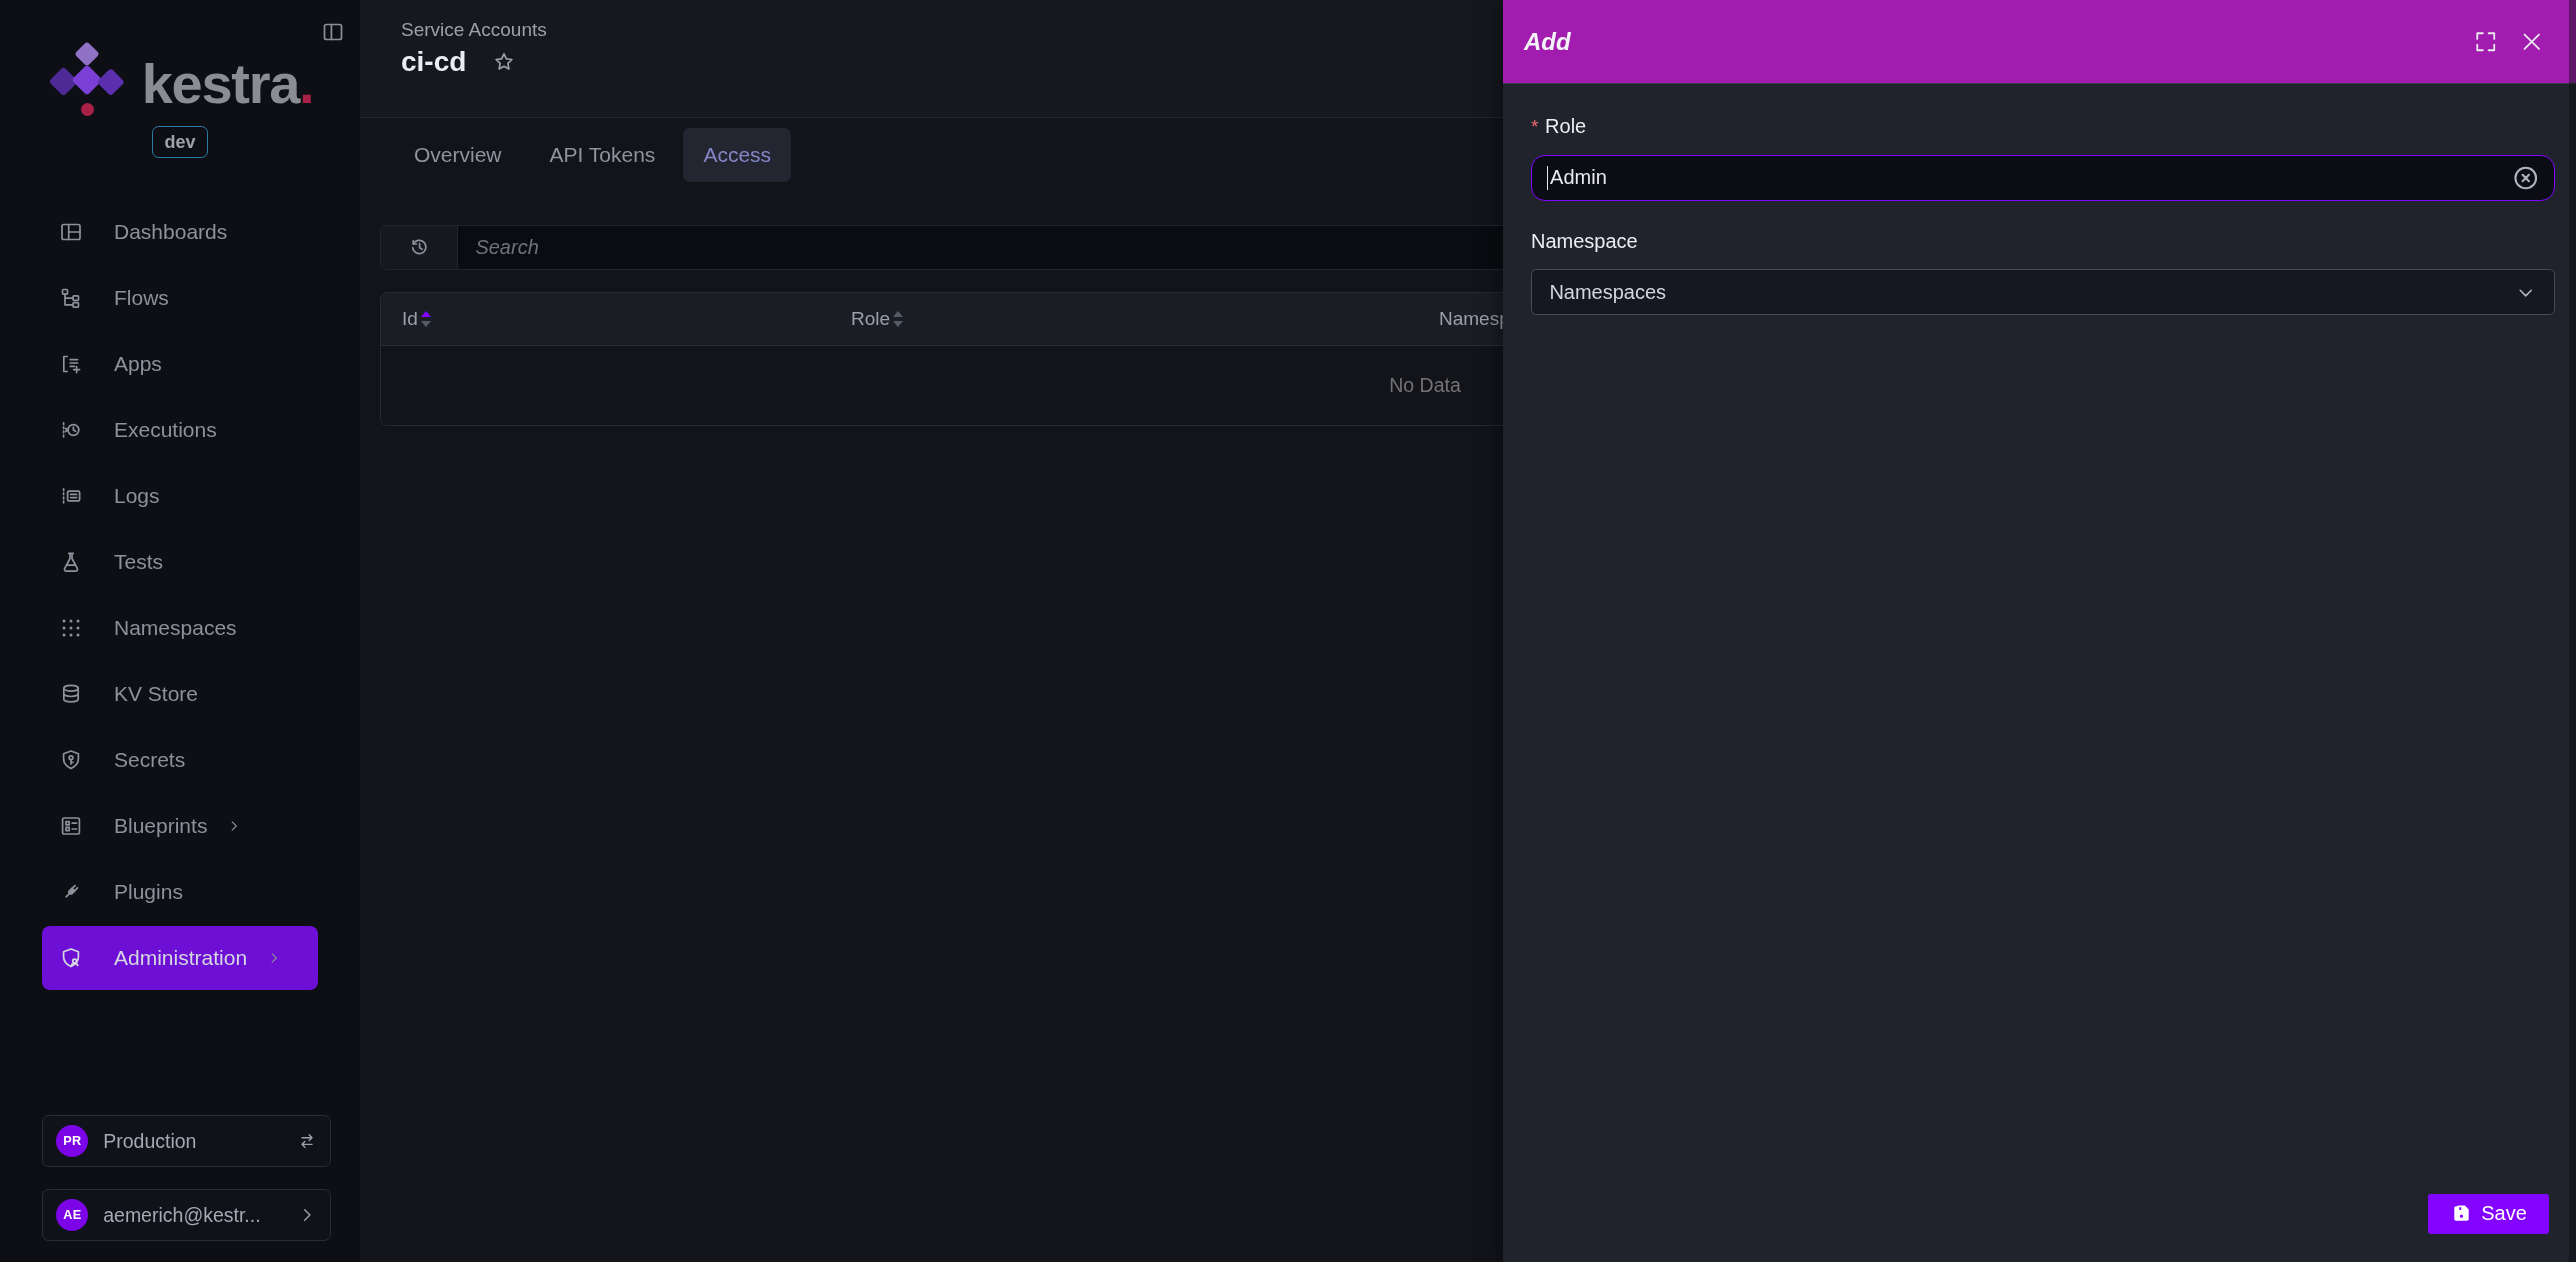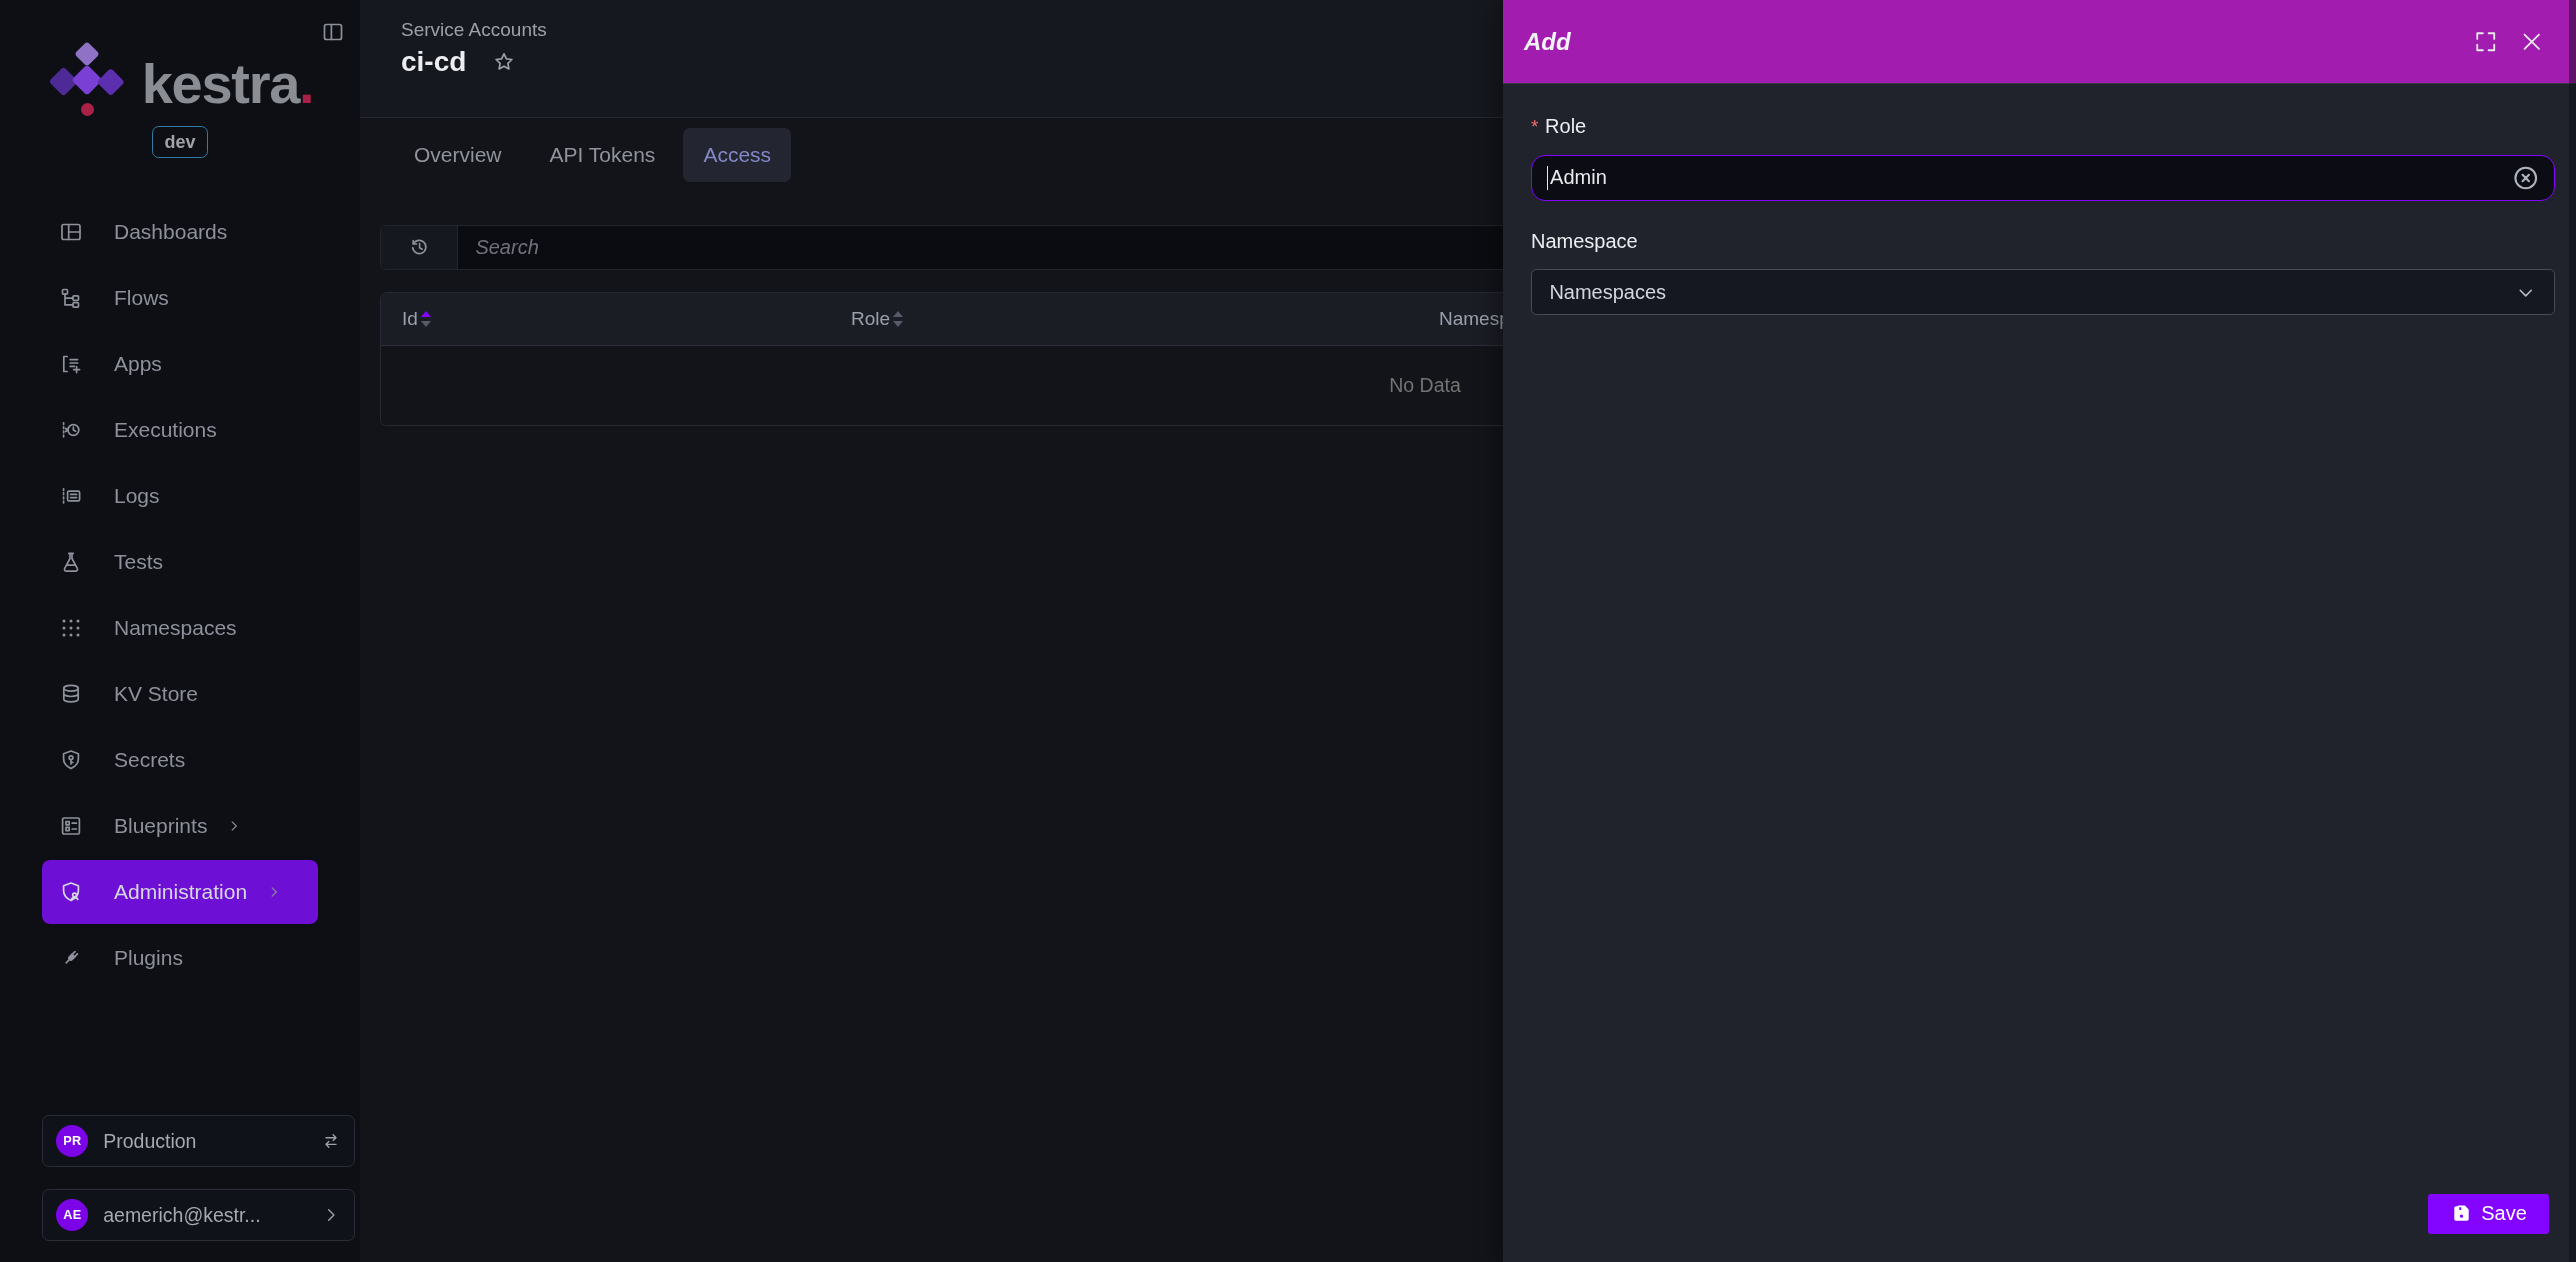--- a/index.html
+++ b/index.html
@@ -241,21 +241,6 @@
             </svg>
           </span>
   </div>
-        <div class="menu-item active">
-    <span class="mi-icon ic">
-            <svg viewBox="0 0 24 24" fill="none" stroke="currentColor" stroke-width="1.7" stroke-linecap="round" stroke-linejoin="round">
-              <path d="M12 3l7.4 2.7v5c0 4.6-3 7.7-7.4 9.9-4.4-2.2-7.4-5.3-7.4-9.9v-5L12 3z"></path>
-              <circle cx="15.6" cy="15" r="1.9"></circle>
-              <path d="M12.5 19.5c.3-1.4 1.5-2.2 3.1-2.2s2.8.8 3.1 2.2"></path>
-            </svg>
-          </span>
-    <span class="mi-label">Administration</span>
-    <span class="mi-chevron ic">
-            <svg viewBox="0 0 24 24" fill="none" stroke="currentColor" stroke-width="1.7" stroke-linecap="round" stroke-linejoin="round">
-              <path d="M9.2 5.8l6.3 6.2-6.3 6.2"></path>
-            </svg>
-          </span>
-  </div>
         <div class="menu-item">
     <span class="mi-icon ic">
             <svg viewBox="0 0 24 24" fill="none" stroke="currentColor" stroke-width="1.7" stroke-linecap="round" stroke-linejoin="round">
@@ -267,6 +252,21 @@
           </span>
     <span class="mi-label">Plugins</span>
 
+  </div>
+        <div class="menu-item active">
+    <span class="mi-icon ic">
+            <svg viewBox="0 0 24 24" fill="none" stroke="currentColor" stroke-width="1.7" stroke-linecap="round" stroke-linejoin="round">
+              <path d="M12 3l7.4 2.7v5c0 4.6-3 7.7-7.4 9.9-4.4-2.2-7.4-5.3-7.4-9.9v-5L12 3z"></path>
+              <circle cx="15.6" cy="15" r="1.9"></circle>
+              <path d="M12.5 19.5c.3-1.4 1.5-2.2 3.1-2.2s2.8.8 3.1 2.2"></path>
+            </svg>
+          </span>
+    <span class="mi-label">Administration</span>
+    <span class="mi-chevron ic">
+            <svg viewBox="0 0 24 24" fill="none" stroke="currentColor" stroke-width="1.7" stroke-linecap="round" stroke-linejoin="round">
+              <path d="M9.2 5.8l6.3 6.2-6.3 6.2"></path>
+            </svg>
+          </span>
   </div>
       </div>
 

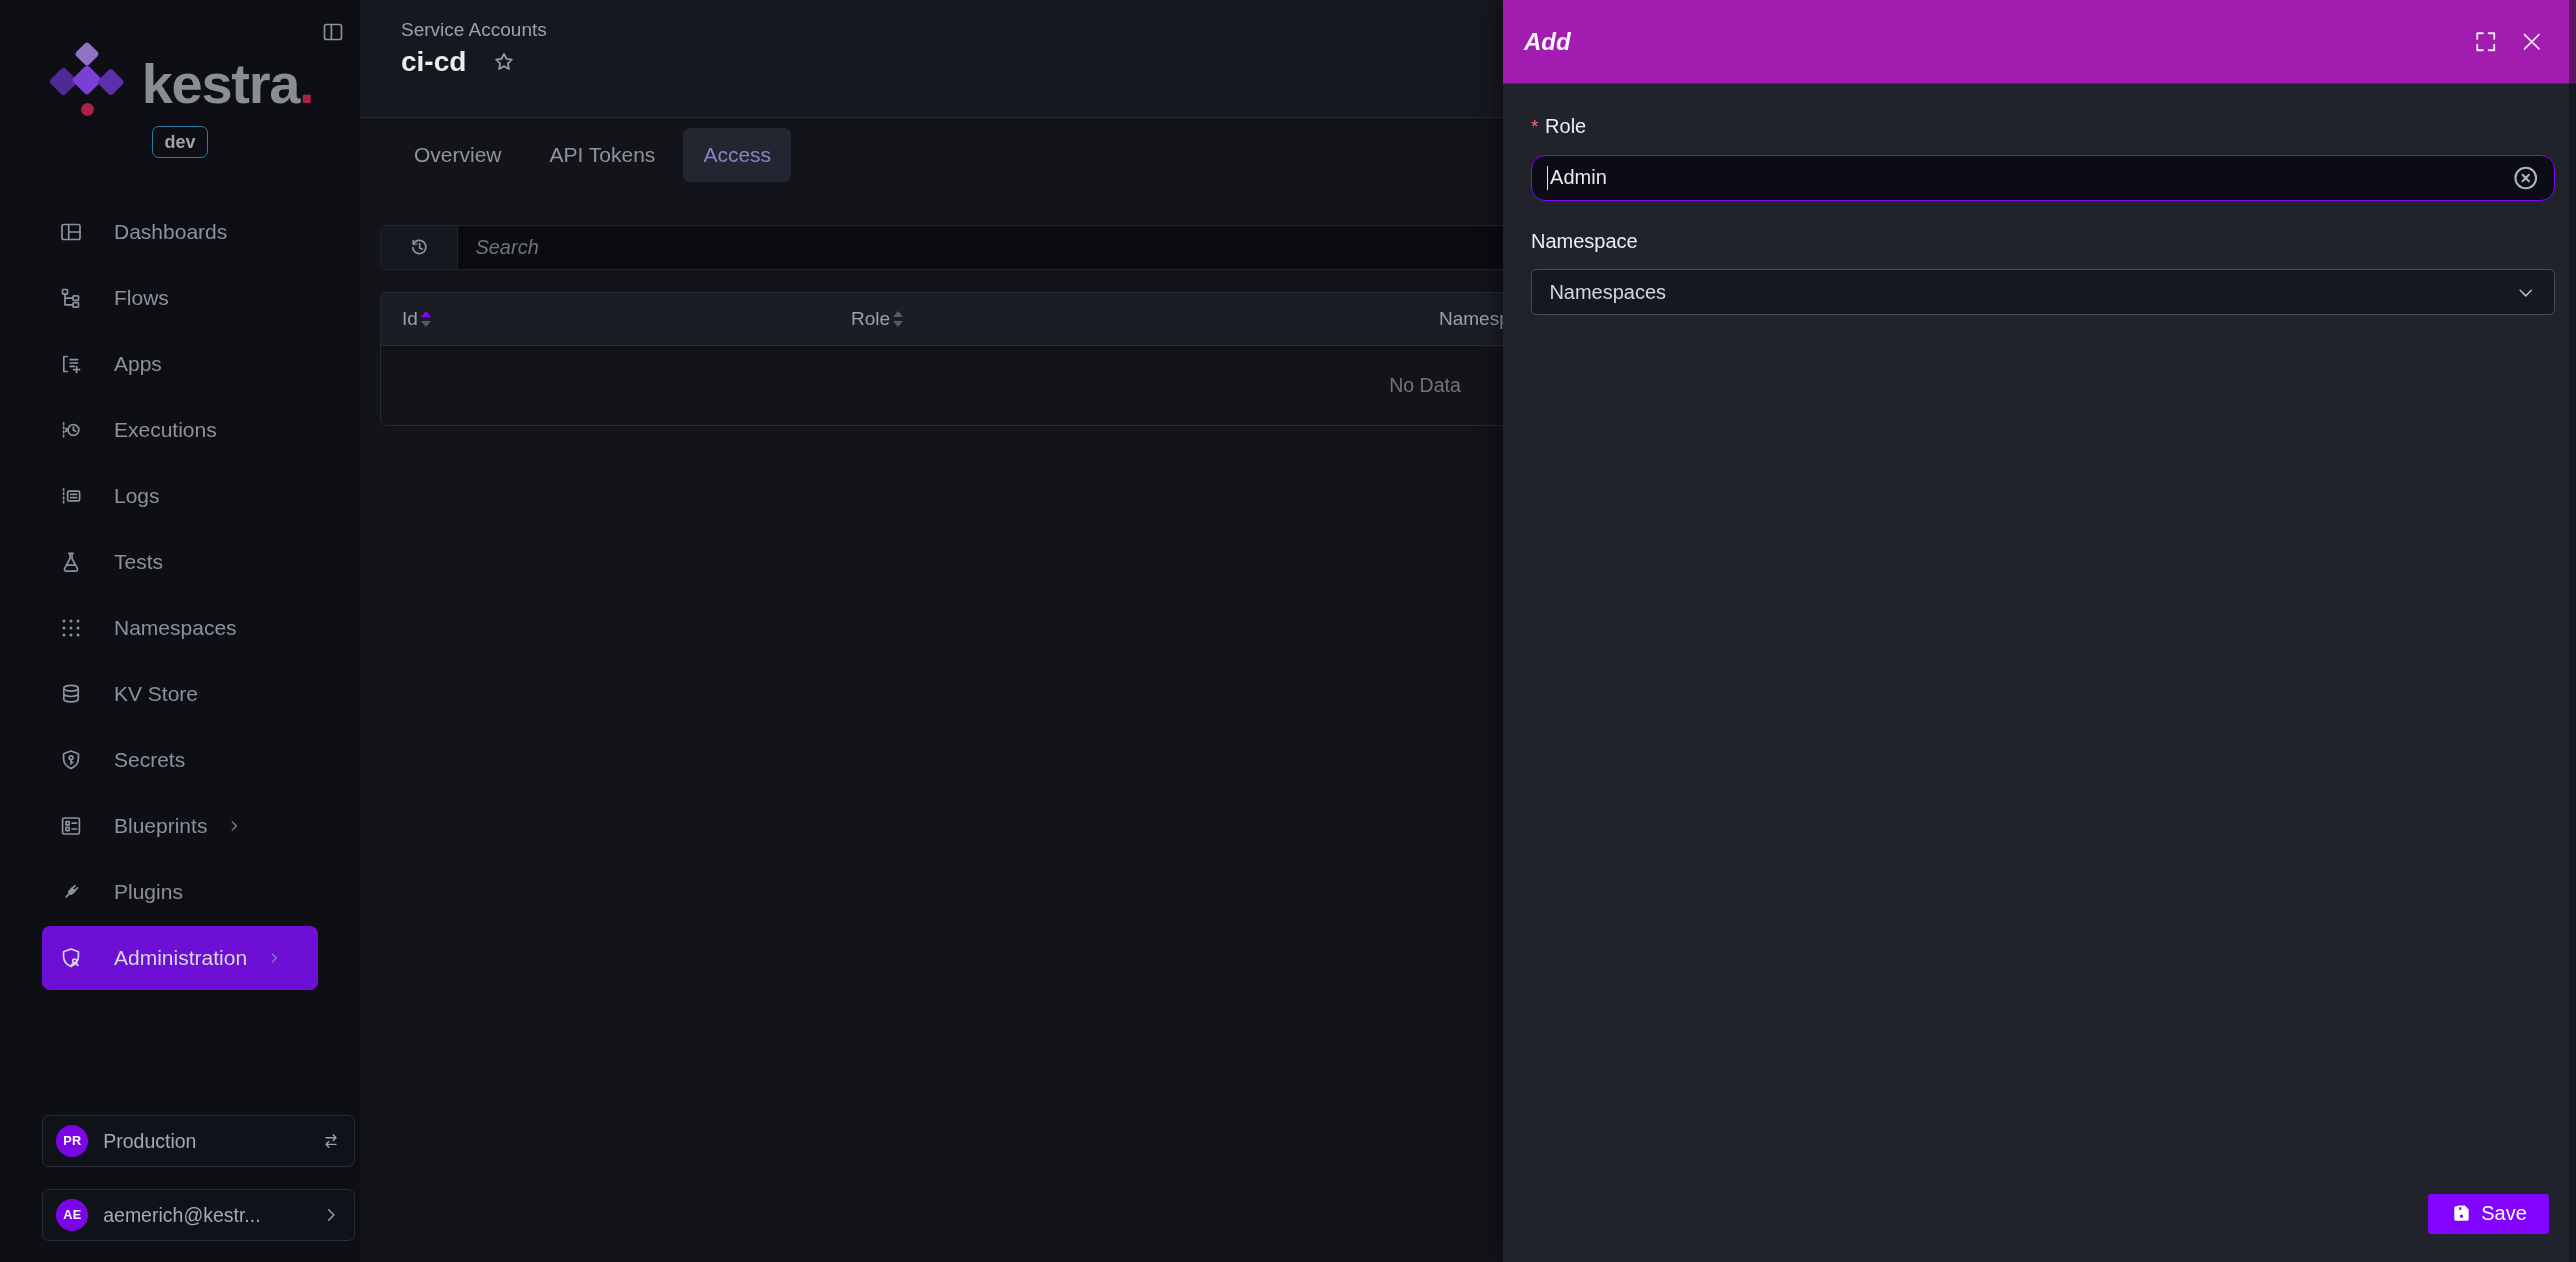--- a/index.html
+++ b/index.html
@@ -33,7 +33,7 @@
   .mi-icon{position:relative;width:24px;height:24px;margin-left:59px;flex:none;}
   .mi-label{position:relative;margin-left:31px;white-space:nowrap;}
   .mi-chevron{position:relative;width:16px;height:16px;margin-left:19px;color:#8B8E98;}
-  .side-box{position:absolute;left:42px;width:313px;height:52px;border:0.7px solid #2A2D38;border-radius:6.7px;
+  .side-box{position:absolute;left:42px;width:289px;height:52px;border:0.7px solid #2A2D38;border-radius:6.7px;
             display:flex;align-items:center;padding:0 13.4px;box-sizing:border-box;background:#10121A;cursor:pointer;}
   .box-workspace{top:1115px;} .box-user{top:1189px;}
   .avatar{width:32px;height:32px;border-radius:50%;background:var(--avatar);color:#FFF;font-size:12.7px;font-weight:700;

